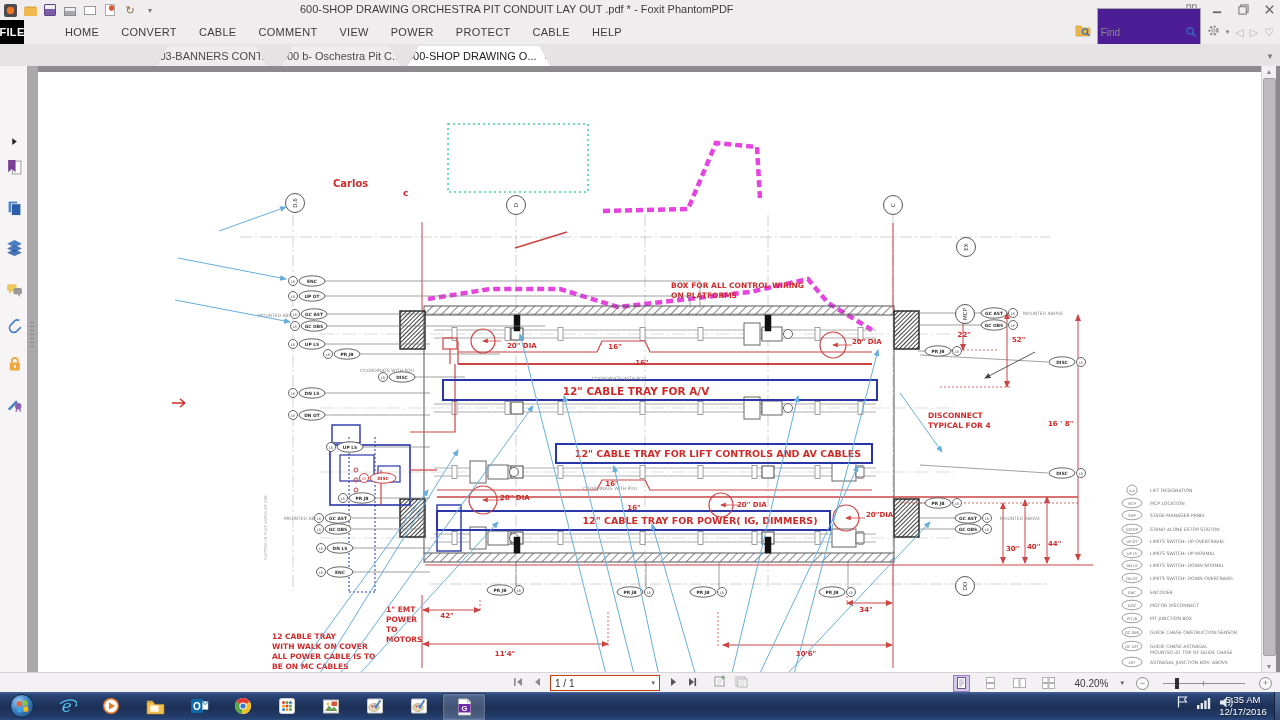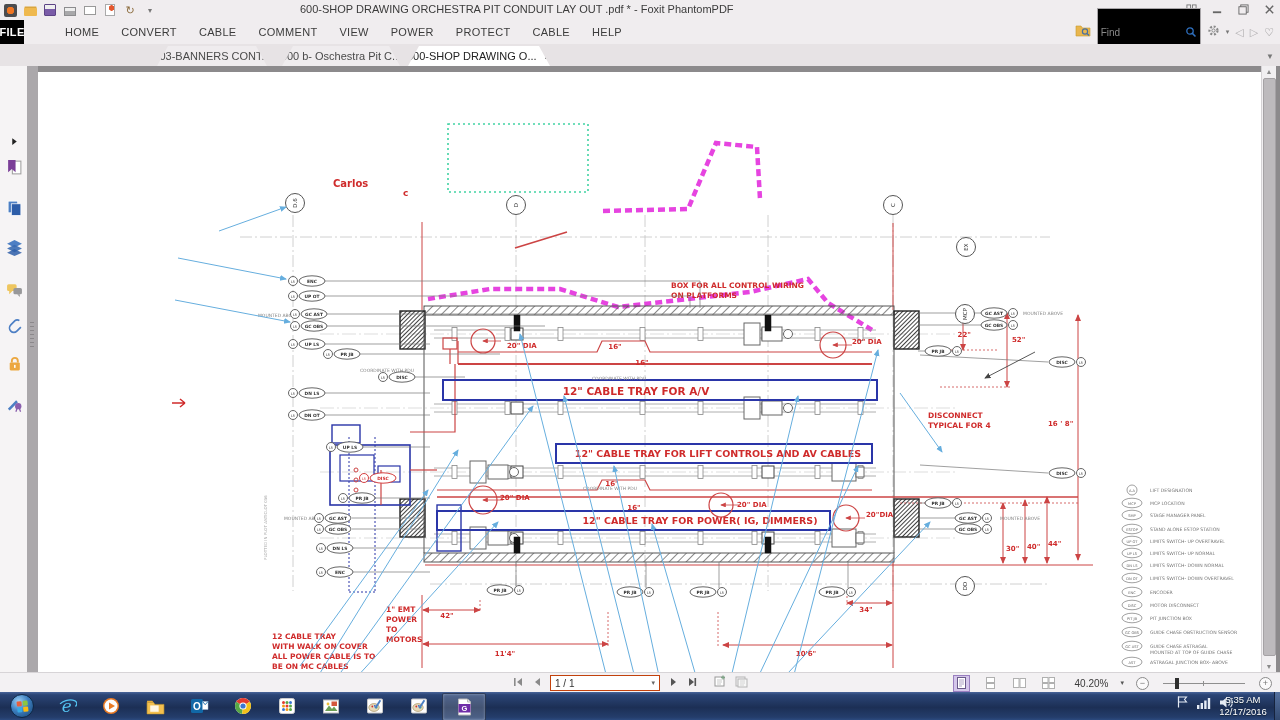--- a/index.html
+++ b/index.html
@@ -25,7 +25,7 @@
   #menuitems{position:absolute;left:54px;top:0;height:24px;display:flex;align-items:center;}
   #menuitems .mi{font-size:11px;color:#3c3c3c;padding:0 11px;letter-spacing:.3px;}
   #findarea{position:absolute;right:6px;top:3px;height:18px;display:flex;align-items:center;gap:6px;}
-  #findbox{width:96px;height:15px;border:1px solid #a9a6a9;background:#000000;font-size:10px;color:#8a8a8a;
+  #findbox{width:96px;height:15px;border:1px solid #a9a6a9;background:#4c1d95;font-size:10px;color:#8a8a8a;
     display:flex;align-items:center;padding:16px 3px;justify-content:space-between;}
   .smallnav{font-size:11px;color:#b0aeb0;}
   

